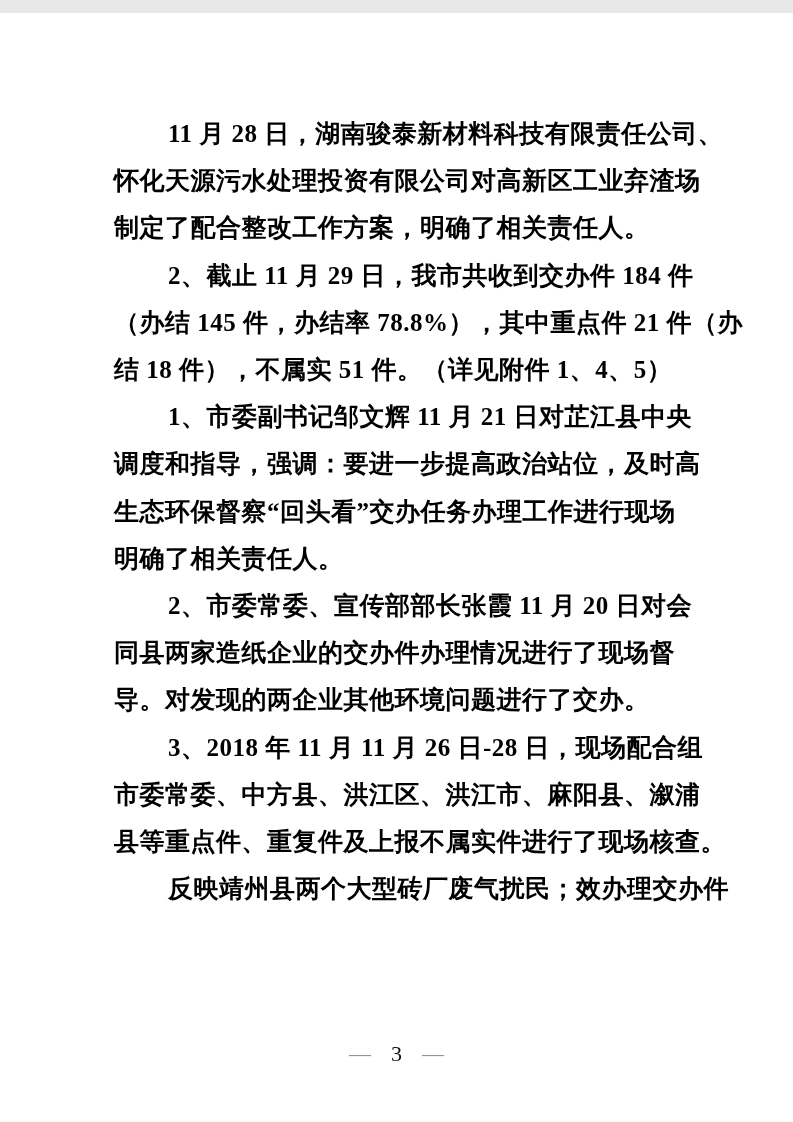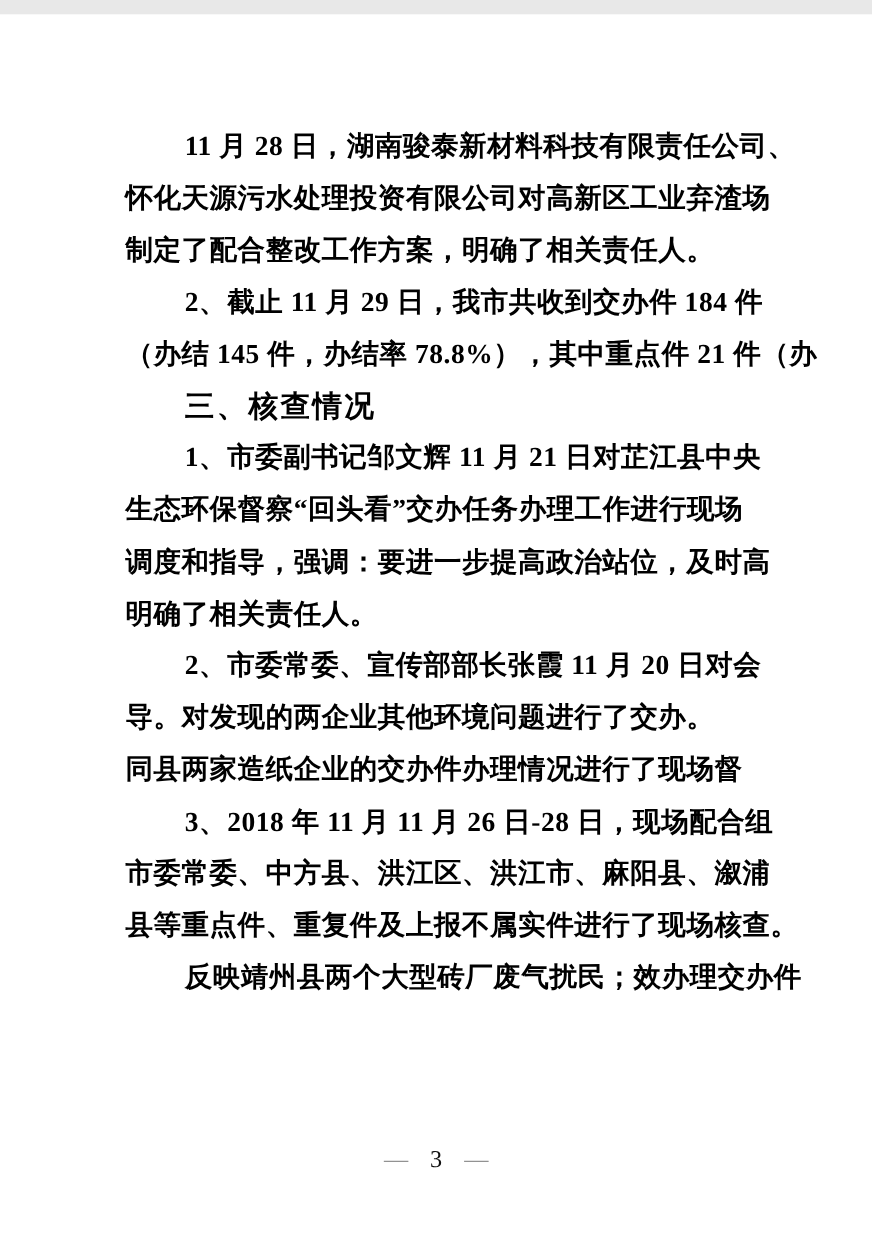--- a/index.html
+++ b/index.html
@@ -70,6 +70,7 @@
     <div class="line">制定了配合整改工作方案，明确了相关责任人。</div>
     <div class="line indent">2、截止 11 月 29 日，我市共收到交办件 184 件</div>
     <div class="line">（办结 145 件，办结率 78.8%），其中重点件 21 件（办</div>
+    <div class="line">结 18 件），不属实 51 件。（详见附件 1、4、5）</div>
     <div class="line indent heading">三、核查情况</div>
     <div class="line indent">1、市委副书记邹文辉 11 月 21 日对芷江县中央</div>
     <div class="line">生态环保督察“回头看”交办任务办理工作进行现场</div>

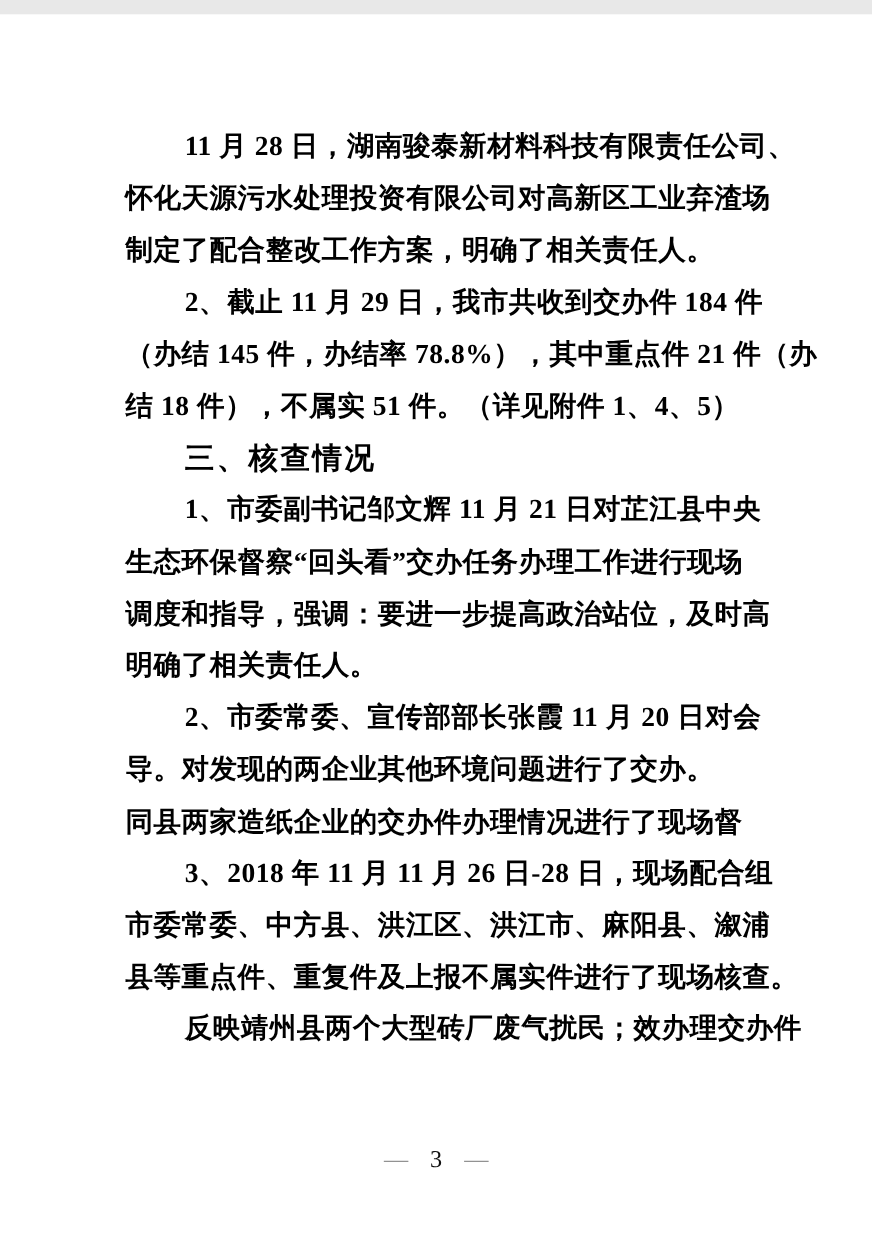--- a/index.html
+++ b/index.html
@@ -71,7 +71,6 @@
     <div class="line indent">2、截止 11 月 29 日，我市共收到交办件 184 件</div>
     <div class="line">（办结 145 件，办结率 78.8%），其中重点件 21 件（办</div>
     <div class="line">结 18 件），不属实 51 件。（详见附件 1、4、5）</div>
-    <div class="line indent heading">三、核查情况</div>
     <div class="line indent">1、市委副书记邹文辉 11 月 21 日对芷江县中央</div>
     <div class="line">生态环保督察“回头看”交办任务办理工作进行现场</div>
     <div class="line">调度和指导，强调：要进一步提高政治站位，及时高</div>

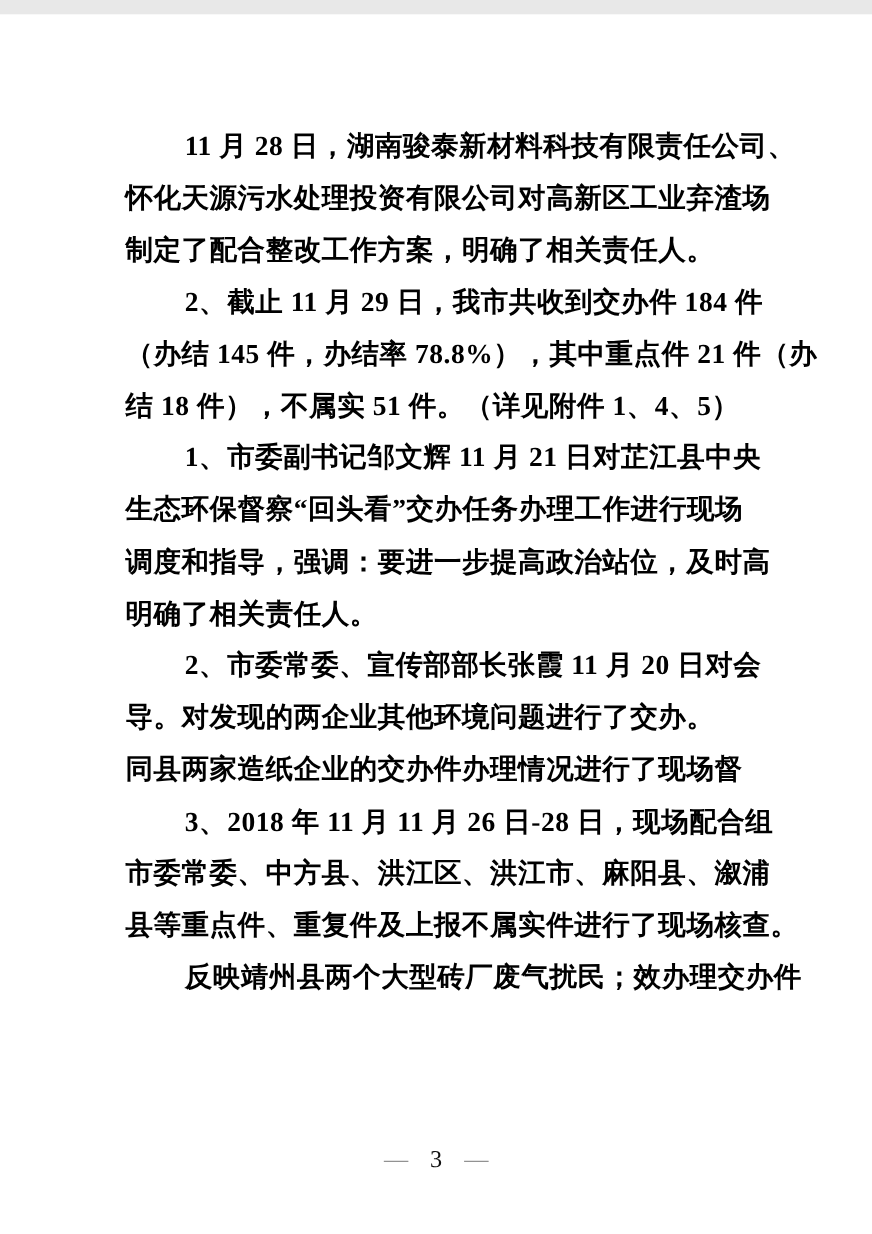--- a/index.html
+++ b/index.html
@@ -72,8 +72,8 @@
     <div class="line">（办结 145 件，办结率 78.8%），其中重点件 21 件（办</div>
     <div class="line">结 18 件），不属实 51 件。（详见附件 1、4、5）</div>
     <div class="line indent">1、市委副书记邹文辉 11 月 21 日对芷江县中央</div>
+    <div class="line">调度和指导，强调：要进一步提高政治站位，及时高</div>
     <div class="line">生态环保督察“回头看”交办任务办理工作进行现场</div>
-    <div class="line">调度和指导，强调：要进一步提高政治站位，及时高</div>
     <div class="line">明确了相关责任人。</div>
     <div class="line indent">2、市委常委、宣传部部长张霞 11 月 20 日对会</div>
     <div class="line">导。对发现的两企业其他环境问题进行了交办。</div>

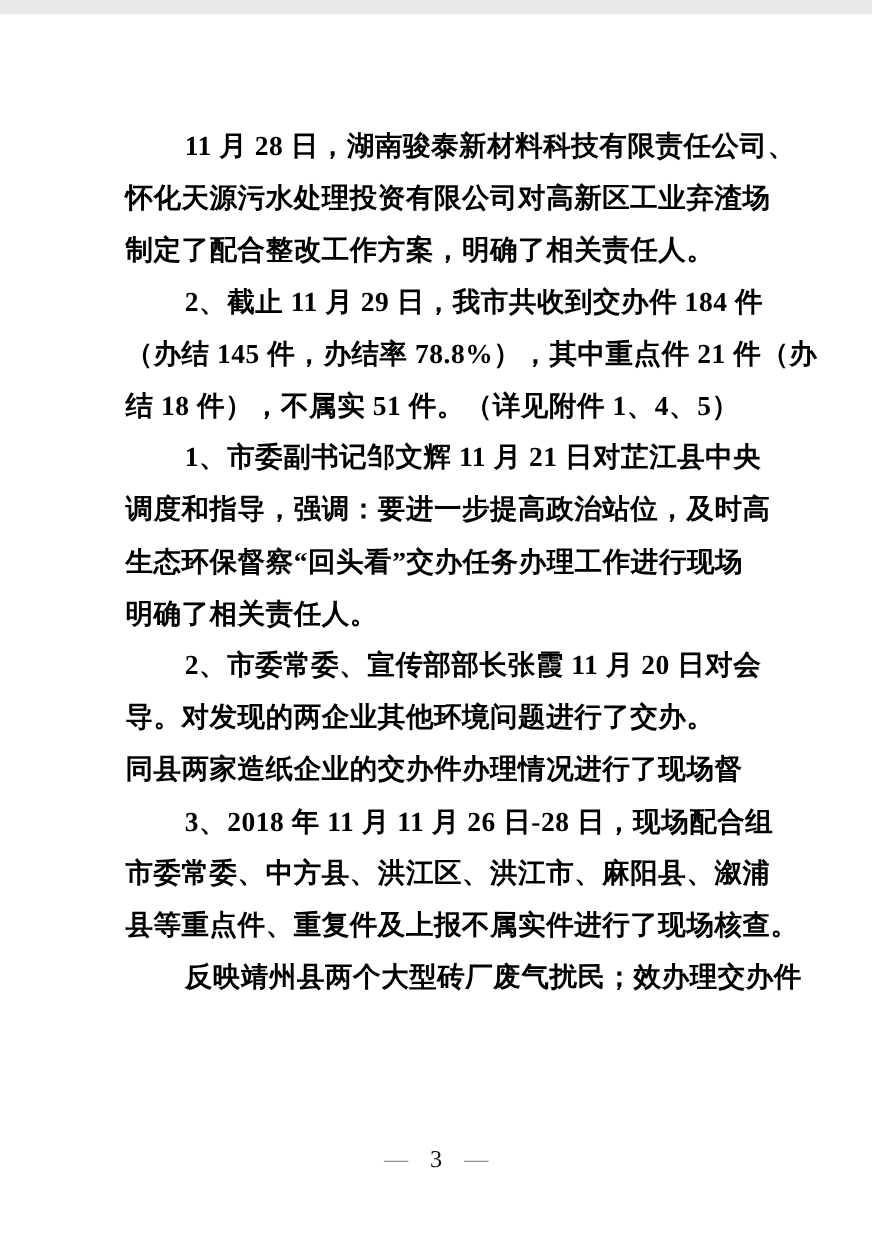--- a/index.html
+++ b/index.html
@@ -76,8 +76,8 @@
     <div class="line">生态环保督察“回头看”交办任务办理工作进行现场</div>
     <div class="line">明确了相关责任人。</div>
     <div class="line indent">2、市委常委、宣传部部长张霞 11 月 20 日对会</div>
+    <div class="line">同县两家造纸企业的交办件办理情况进行了现场督</div>
     <div class="line">导。对发现的两企业其他环境问题进行了交办。</div>
-    <div class="line">同县两家造纸企业的交办件办理情况进行了现场督</div>
     <div class="line indent">3、2018 年 11 月 11 月 26 日-28 日，现场配合组</div>
     <div class="line">市委常委、中方县、洪江区、洪江市、麻阳县、溆浦</div>
     <div class="line">县等重点件、重复件及上报不属实件进行了现场核查。</div>

